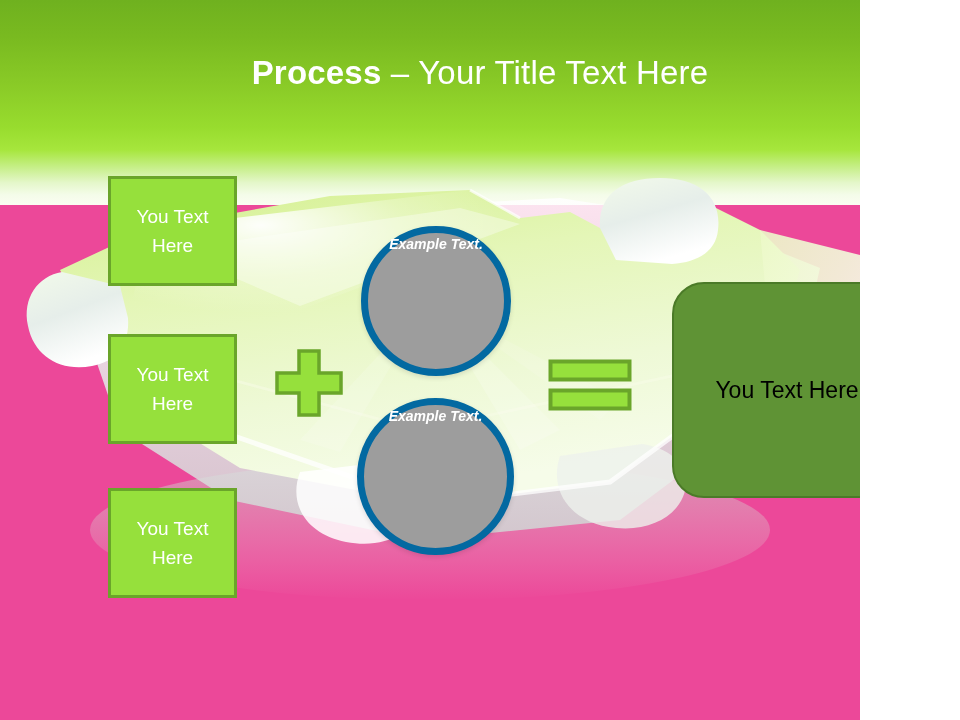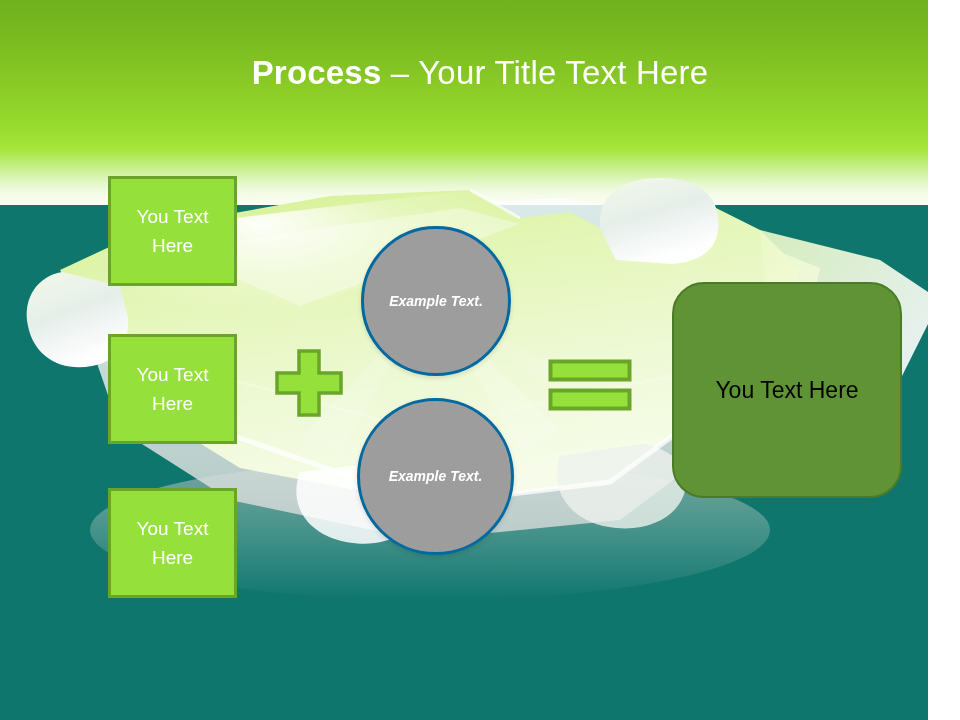--- a/index.html
+++ b/index.html
@@ -9,10 +9,10 @@
   }
   #slide {
     position: relative;
-    width: 928px;
+    width: 860px;
     height: 720px;
     overflow: hidden;
-    background: #0f766e;
+    background: #ec4899;
     font-family: "Liberation Sans", sans-serif;
   }
 

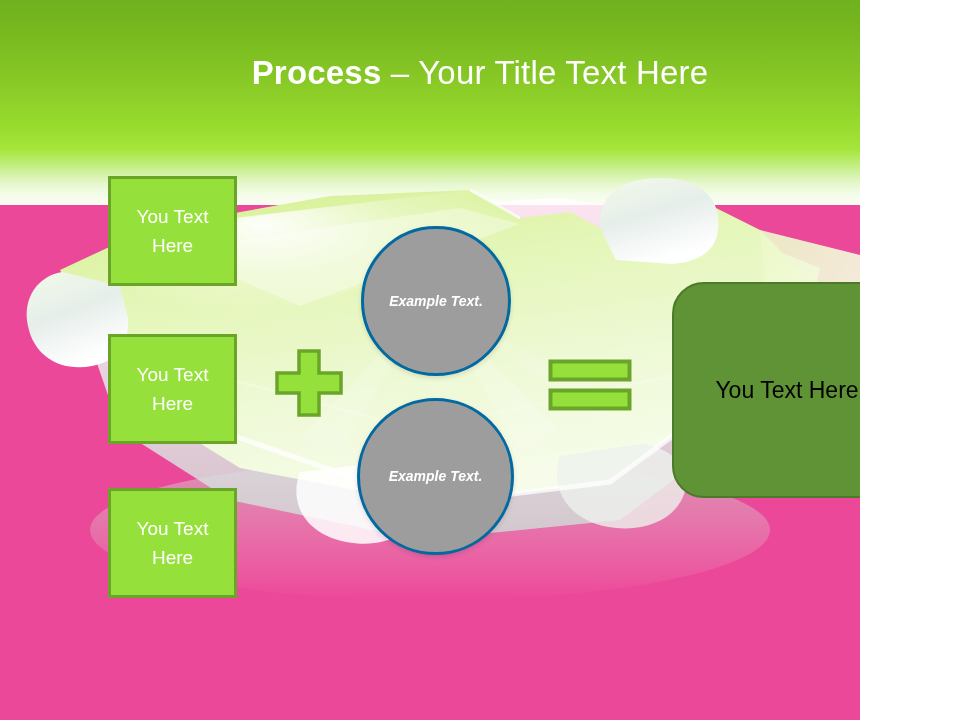--- a/index.html
+++ b/index.html
@@ -104,7 +104,7 @@
     box-sizing: border-box;
     border-radius: 50%;
     background: #9d9d9d;
-    border: 3px solid #0369a1;
+    border: 7px solid #0369a1;
     color: #ffffff;
     font-size: 14px;
     font-weight: bold;
@@ -112,7 +112,7 @@
     line-height: 23px;
     text-align: center;
     display: flex;
-    align-items: center;
+    align-items: flex-start;
     justify-content: center;
     z-index: 5;
     box-shadow: 0 2px 5px rgba(0,0,0,0.12);

